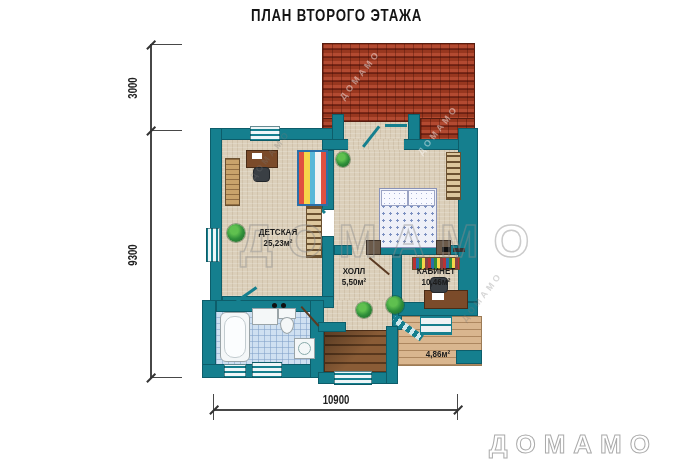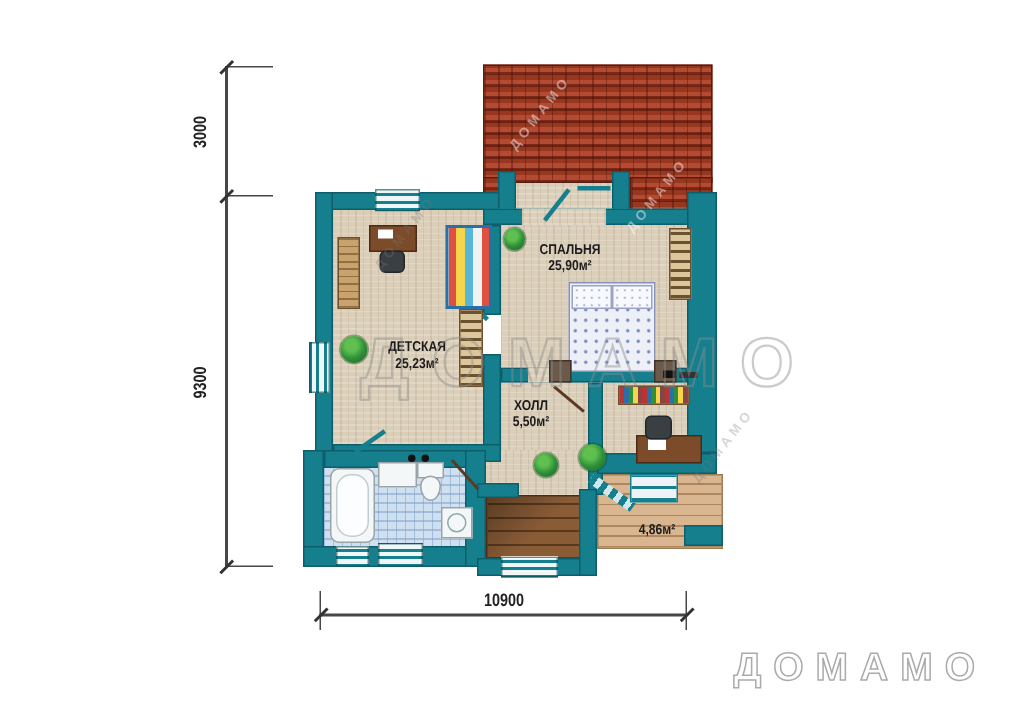--- a/index.html
+++ b/index.html
@@ -75,6 +75,7 @@
 
 <div id="stage">
 
+  <div class="abs title"><span>ПЛАН ВТОРОГО ЭТАЖА</span></div>
 
   <div class="abs dim" style="left:150px;top:45px;width:1.6px;height:333px;"></div>
   <div class="abs dim" style="left:150px;top:44px;width:32px;height:1.4px;"></div>

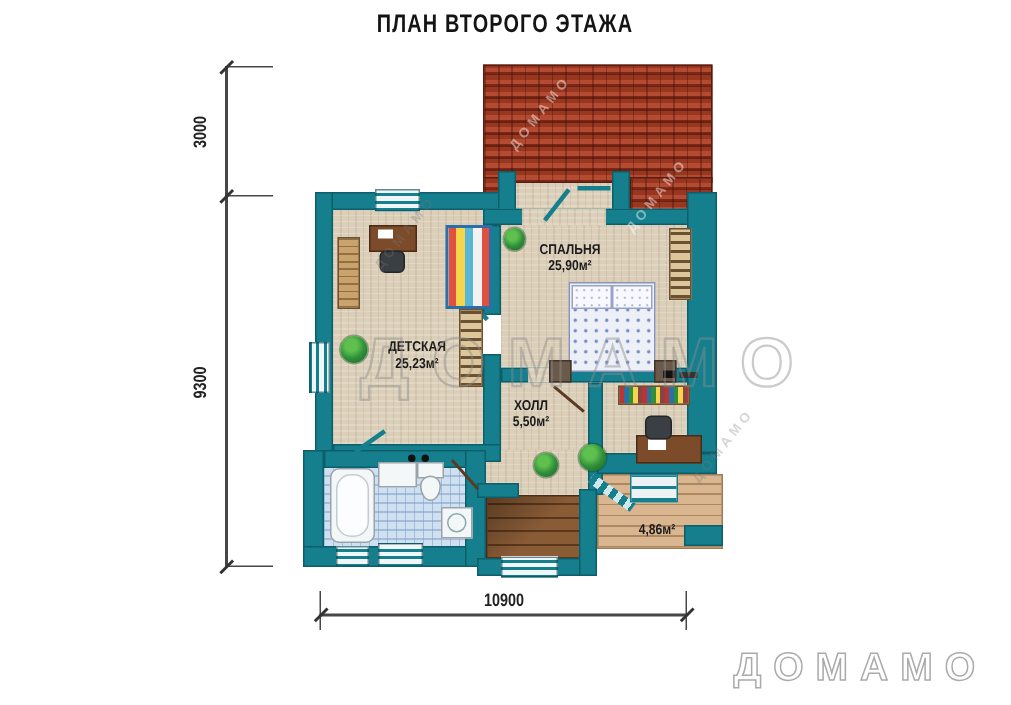--- a/index.html
+++ b/index.html
@@ -187,10 +187,6 @@
   <div class="abs dot" style="left:272px;top:303px;width:5px;height:5px;"></div>
   <div class="abs dot" style="left:281px;top:303px;width:5px;height:5px;"></div>
 
-  <div class="abs room-label" style="left:340px;top:162px;width:80px;">
-    <span>СПАЛЬНЯ</span>
-    <span>25,90м²</span>
-  </div>
   <div class="abs room-label" style="left:240px;top:227px;width:76px;">
     <span>ДЕТСКАЯ</span>
     <span>25,23м²</span>

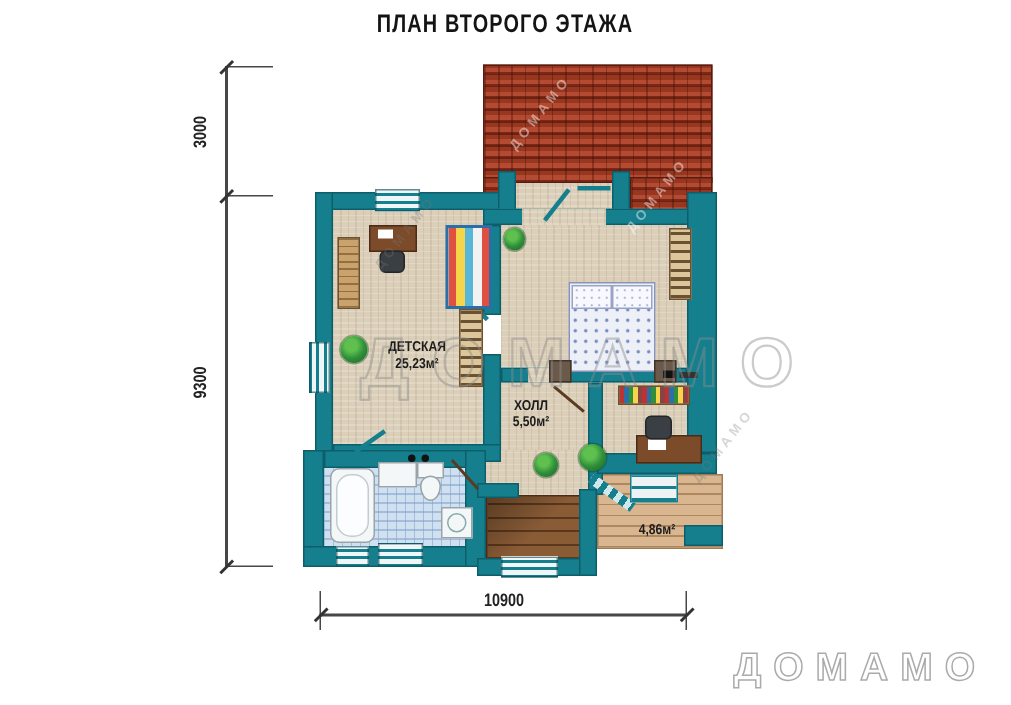--- a/index.html
+++ b/index.html
@@ -195,6 +195,10 @@
     <span>ХОЛЛ</span>
     <span>5,50м²</span>
   </div>
+  <div class="abs room-label" style="left:398px;top:266px;width:76px;">
+    <span>КАБИНЕТ</span>
+    <span>10,46м²</span>
+  </div>
   <div class="abs room-label" style="left:408px;top:349px;width:60px;">
     <span>4,86м²</span>
   </div>

